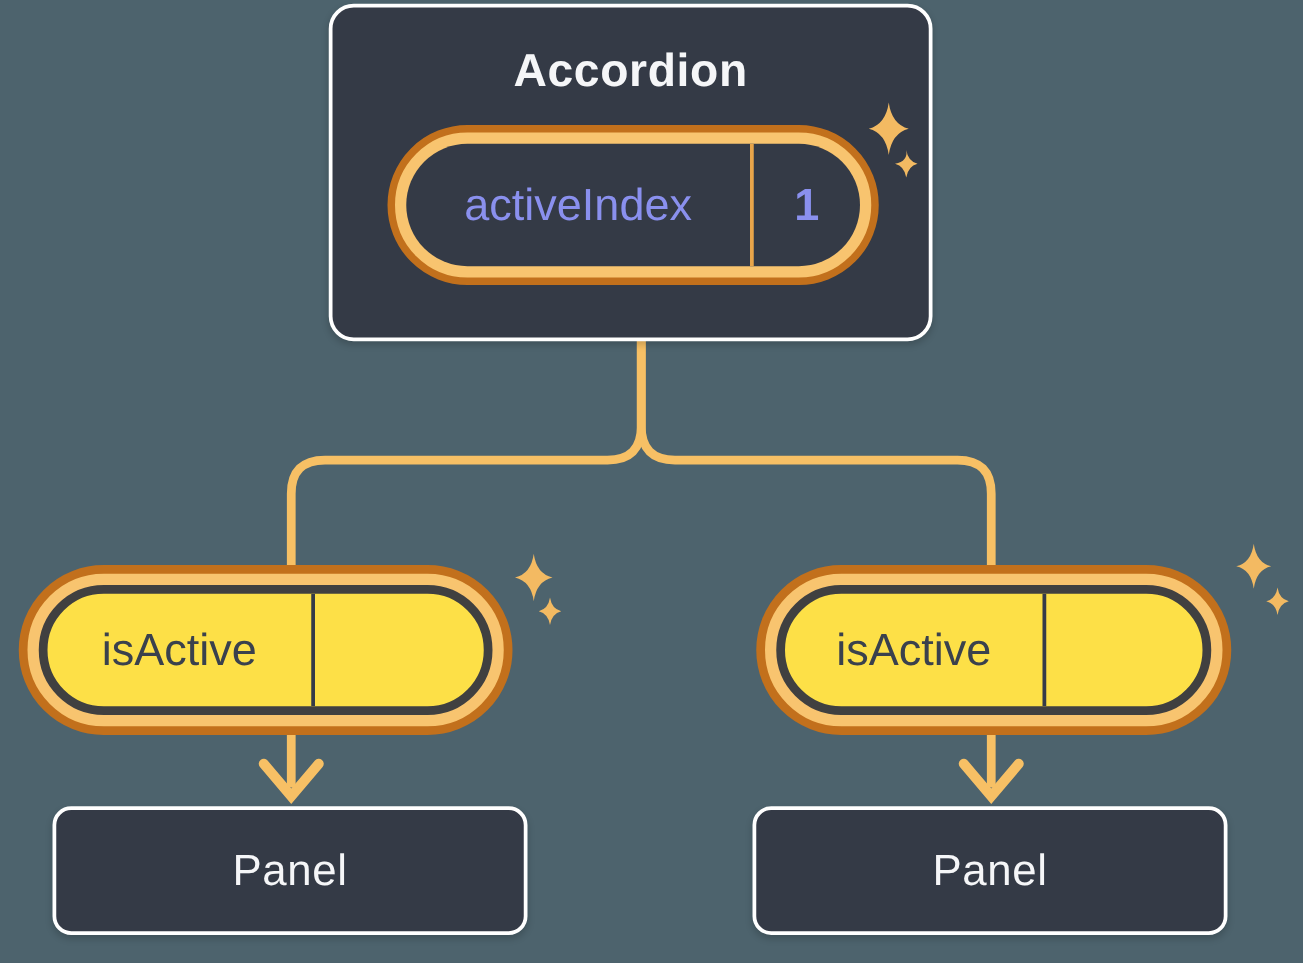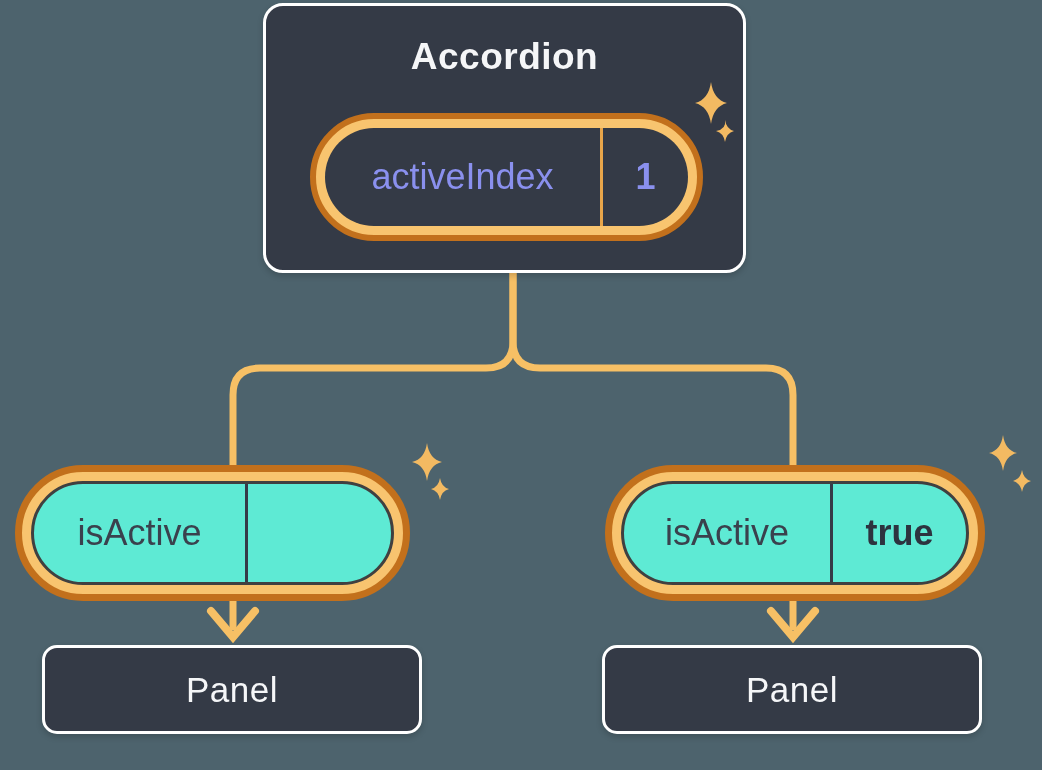--- a/index.html
+++ b/index.html
@@ -31,7 +31,7 @@
   
   .glow-pill{
     position:absolute;box-sizing:border-box;border-radius:999px;
-    background:#f8c46f;display:flex;margin-top:13px;
+    background:#f8c46f;display:flex;
   }
   .state-glow{
     left:310px;top:100px;width:393px;height:128px;

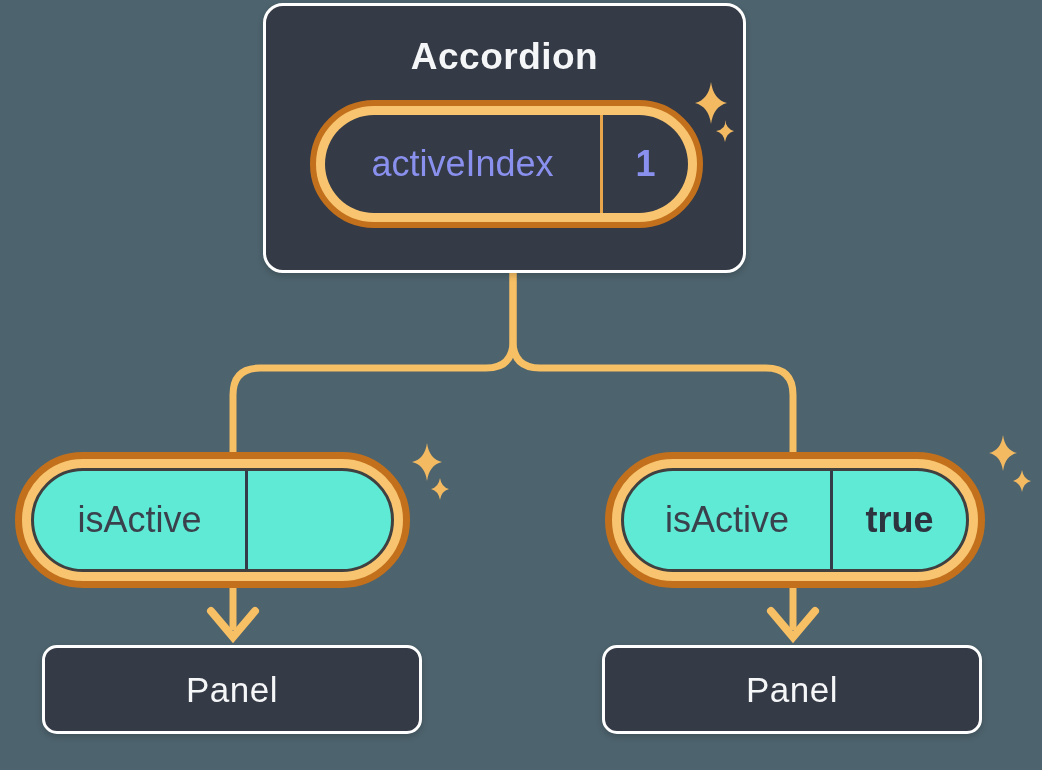--- a/index.html
+++ b/index.html
@@ -46,7 +46,7 @@
     overflow:hidden;box-sizing:border-box;
   }
   .state-body{background:#343a46;}
-  .prop-body{background:#5eead4;border:3px solid #404040;}
+  .prop-body{background:#fde047;border:7px solid #404040;}
 
   .seg{display:flex;align-items:center;justify-content:center;}
   .seg-label{flex:none;}

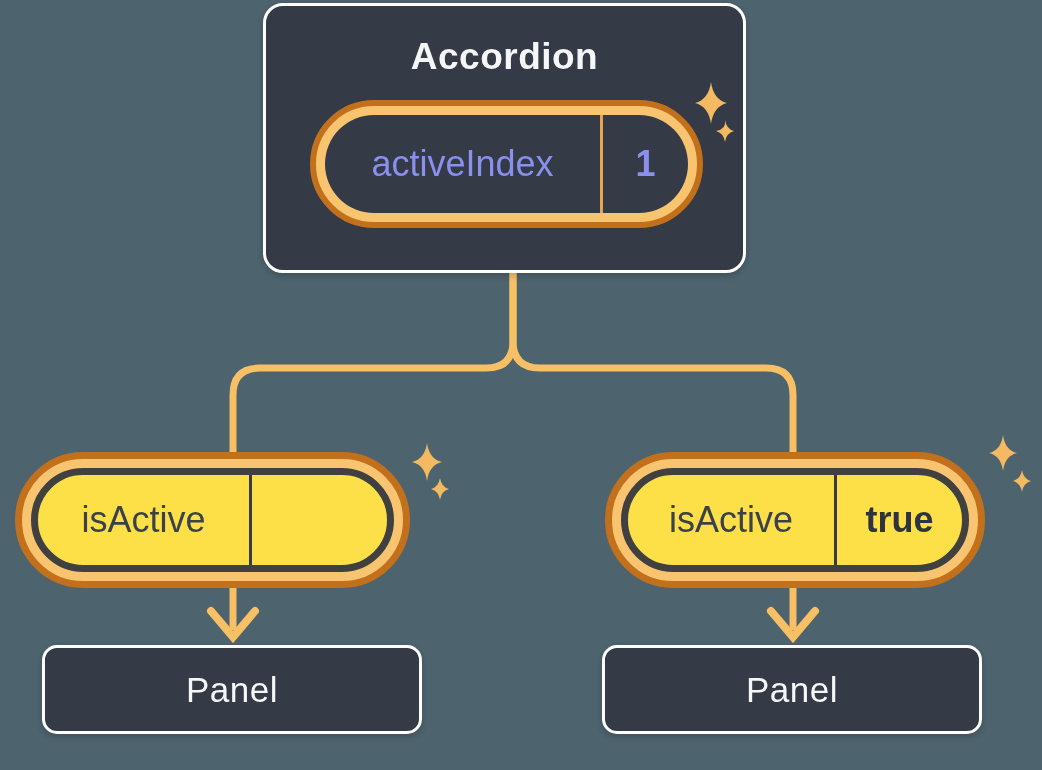--- a/index.html
+++ b/index.html
@@ -112,7 +112,6 @@
     <div class="pill-body prop-body">
       <div class="seg seg-label prop-right-label">isActive</div>
       <div class="divider divider-navy"></div>
-      <div class="seg seg-value">true</div>
     </div>
   </div>
 

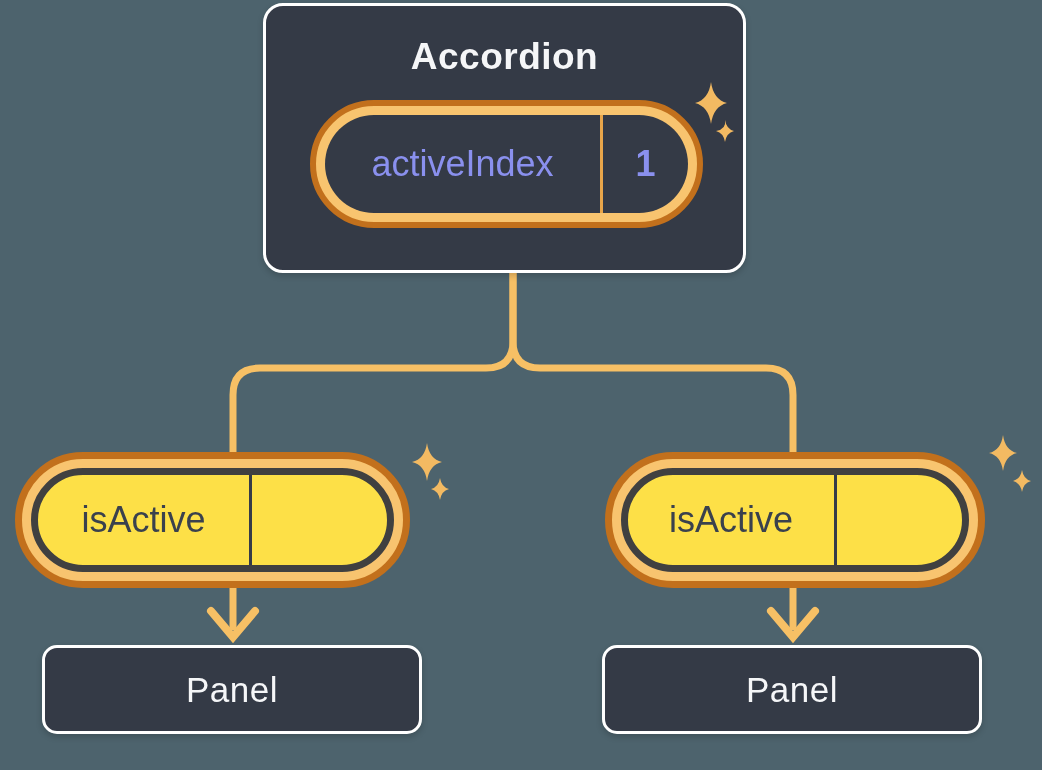--- a/index.html
+++ b/index.html
@@ -21,7 +21,7 @@
     font-size:37px;font-weight:700;color:#f5f6f8;letter-spacing:.5px;
   }
   .panel-box{
-    top:645px;width:380px;height:89px;border-radius:15px;
+    top:645px;width:380px;height:103px;border-radius:15px;
     display:flex;align-items:center;justify-content:center;
     font-size:35px;font-weight:500;color:#f5f6f8;letter-spacing:.5px;
   }

